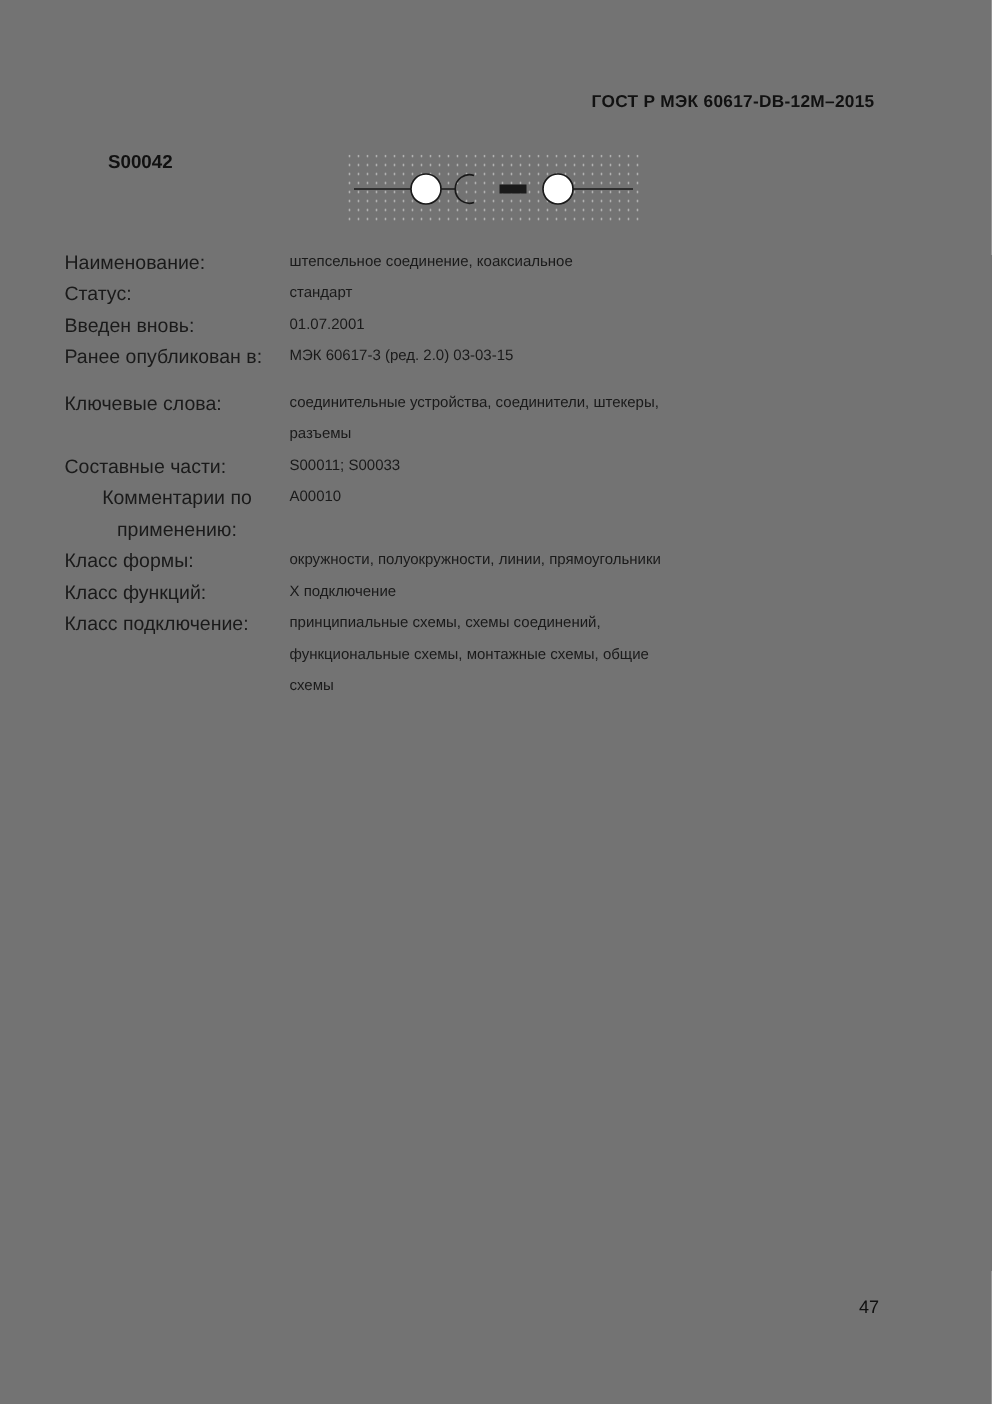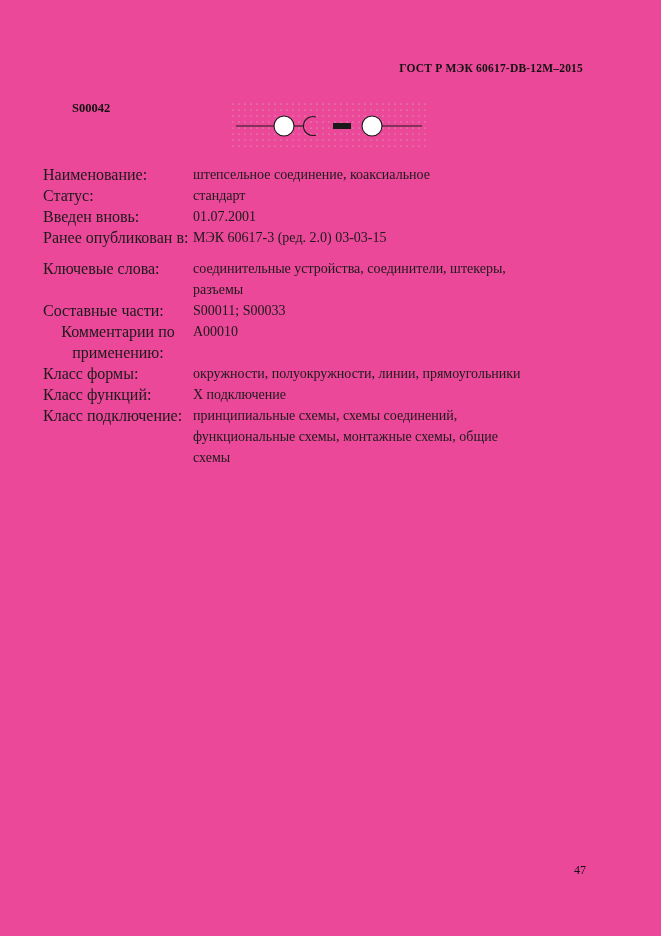--- a/index.html
+++ b/index.html
@@ -18,8 +18,7 @@
   .page {
     position: absolute;
     inset: 0;
-    background: #ec4899;
-    font-family: Liberation Serif, serif;
+    background: #737373;
   }
   .header-std {
     position: absolute;

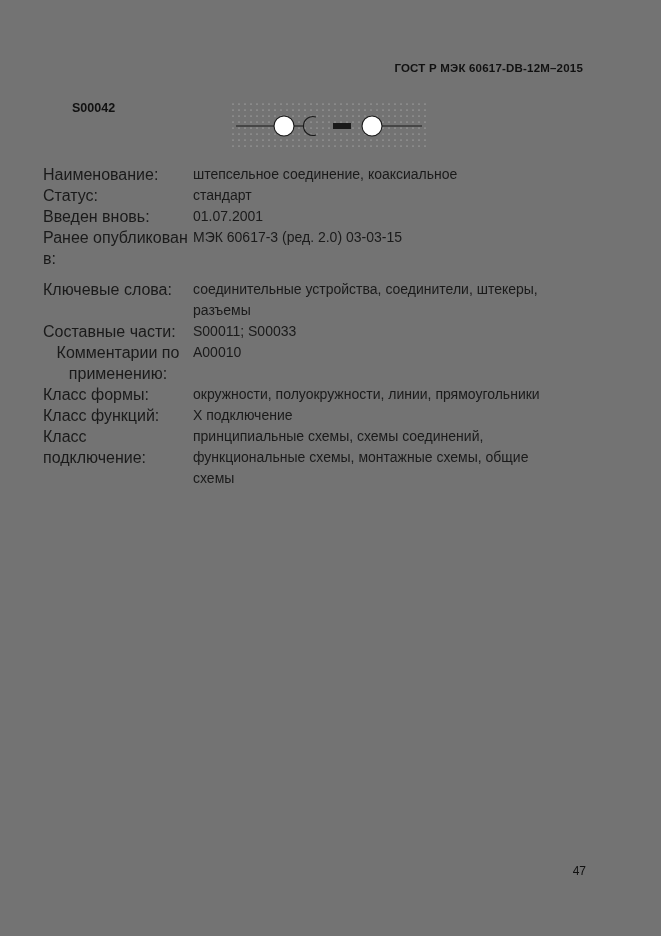--- a/index.html
+++ b/index.html
@@ -63,7 +63,7 @@
   .row .label {
     width: 150px;
     flex: 0 0 150px;
-    font-size: 16px;
+    font-size: 13px;
     line-height: 21px;
     color: #1a1a1a;
   }

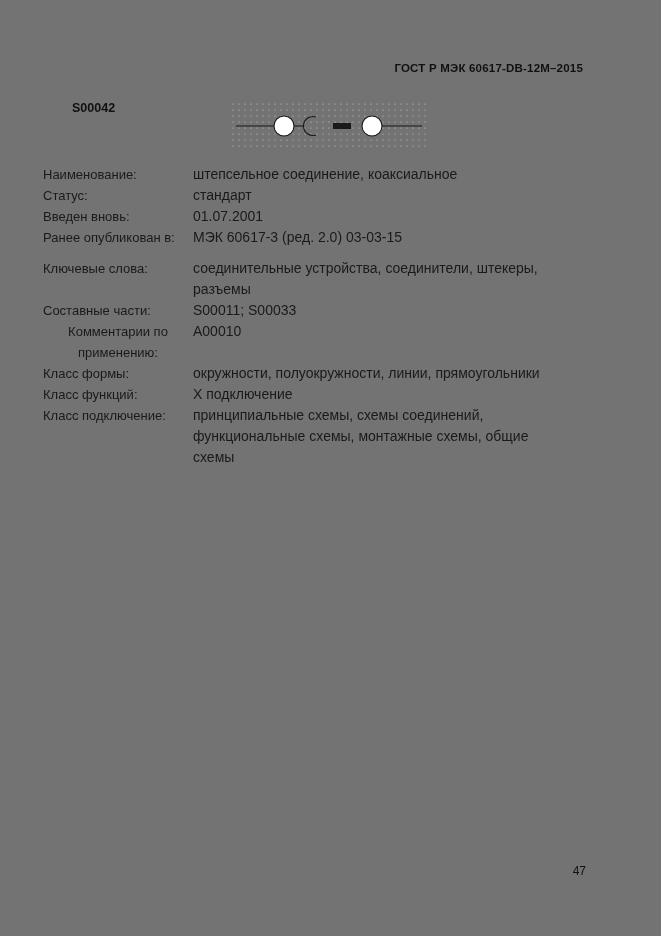--- a/index.html
+++ b/index.html
@@ -69,7 +69,7 @@
   }
   .row .value {
     flex: 1;
-    font-size: 14px;
+    font-size: 10px;
     line-height: 21px;
     color: #1a1a1a;
   }

